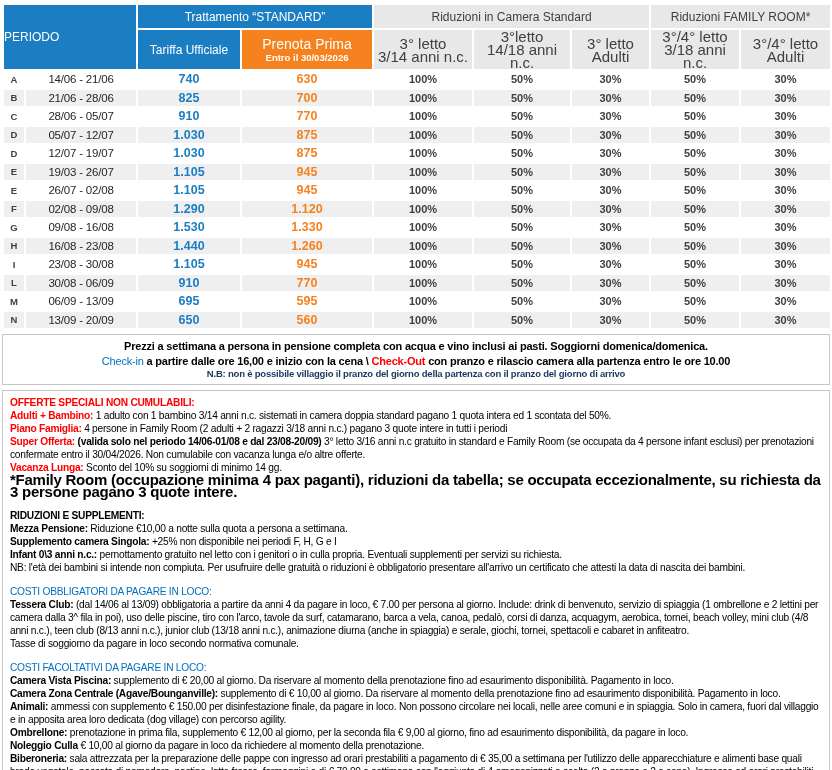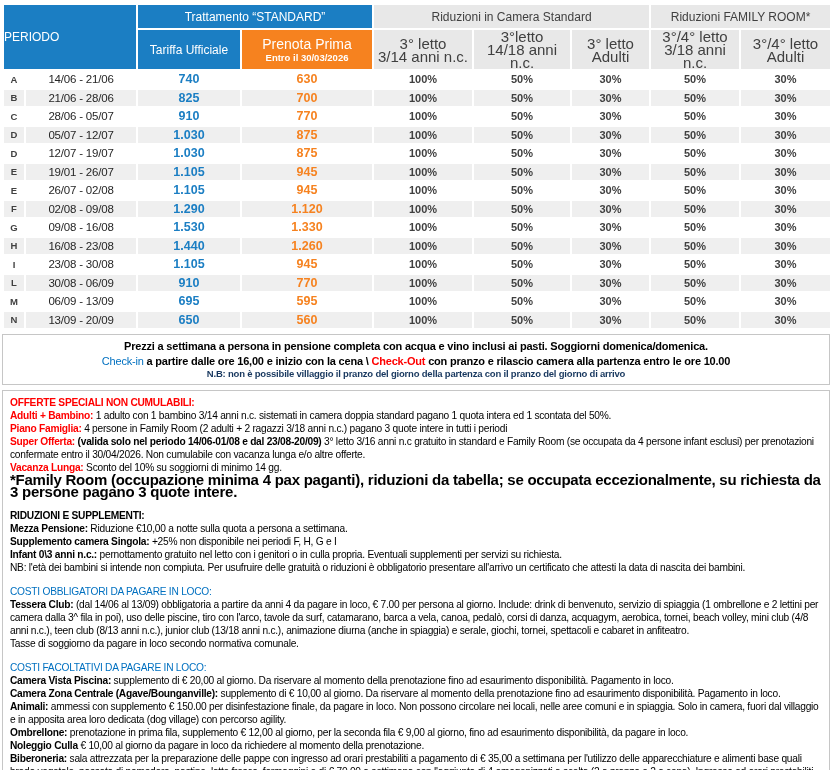--- a/index.html
+++ b/index.html
@@ -155,7 +155,7 @@
         </tr>
         <tr class="alt">
           <td class="code">E</td>
-          <td class="period">19/01 - 26/07</td>
+          <td class="period">19/03 - 26/07</td>
           <td class="tariffa">1.105</td>
           <td class="prenota">945</td>
           <td class="pct">100%</td>

